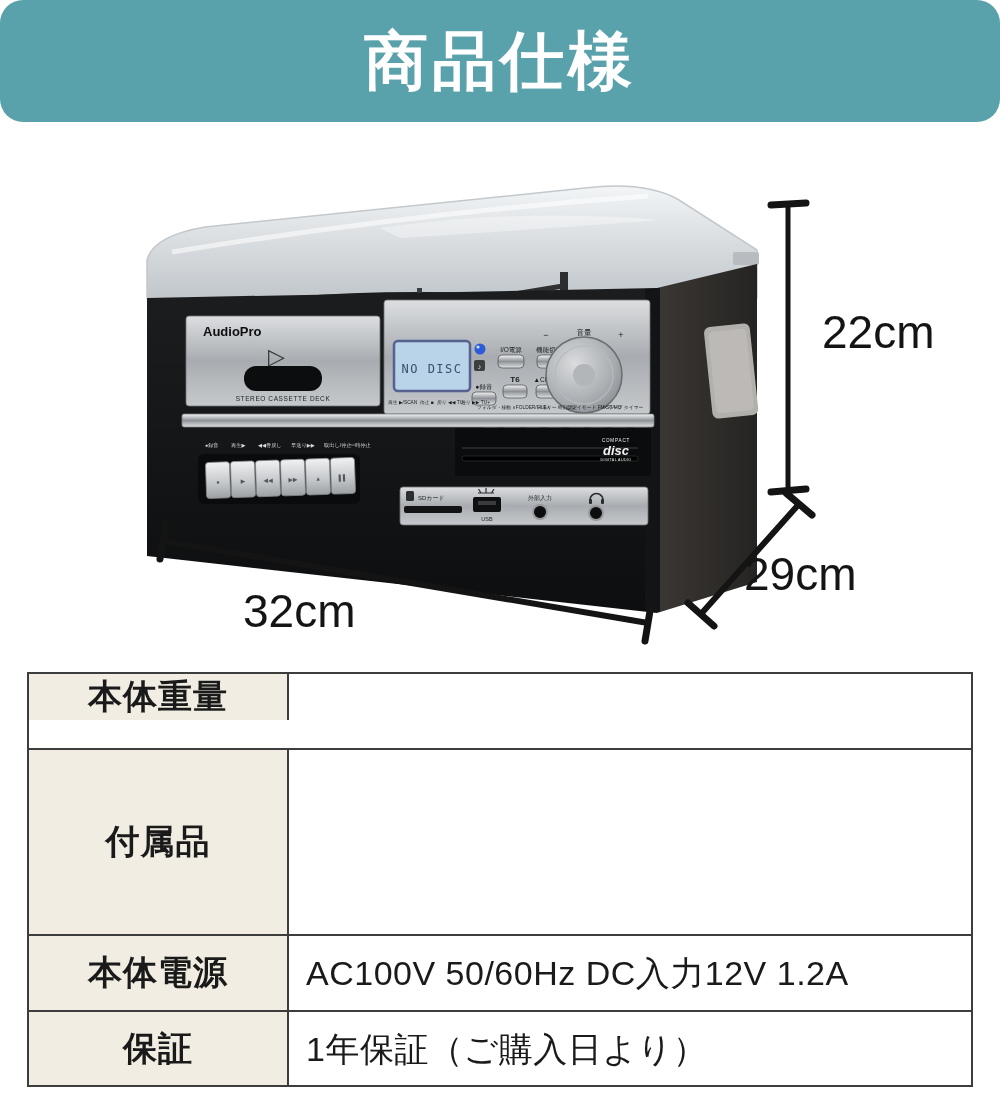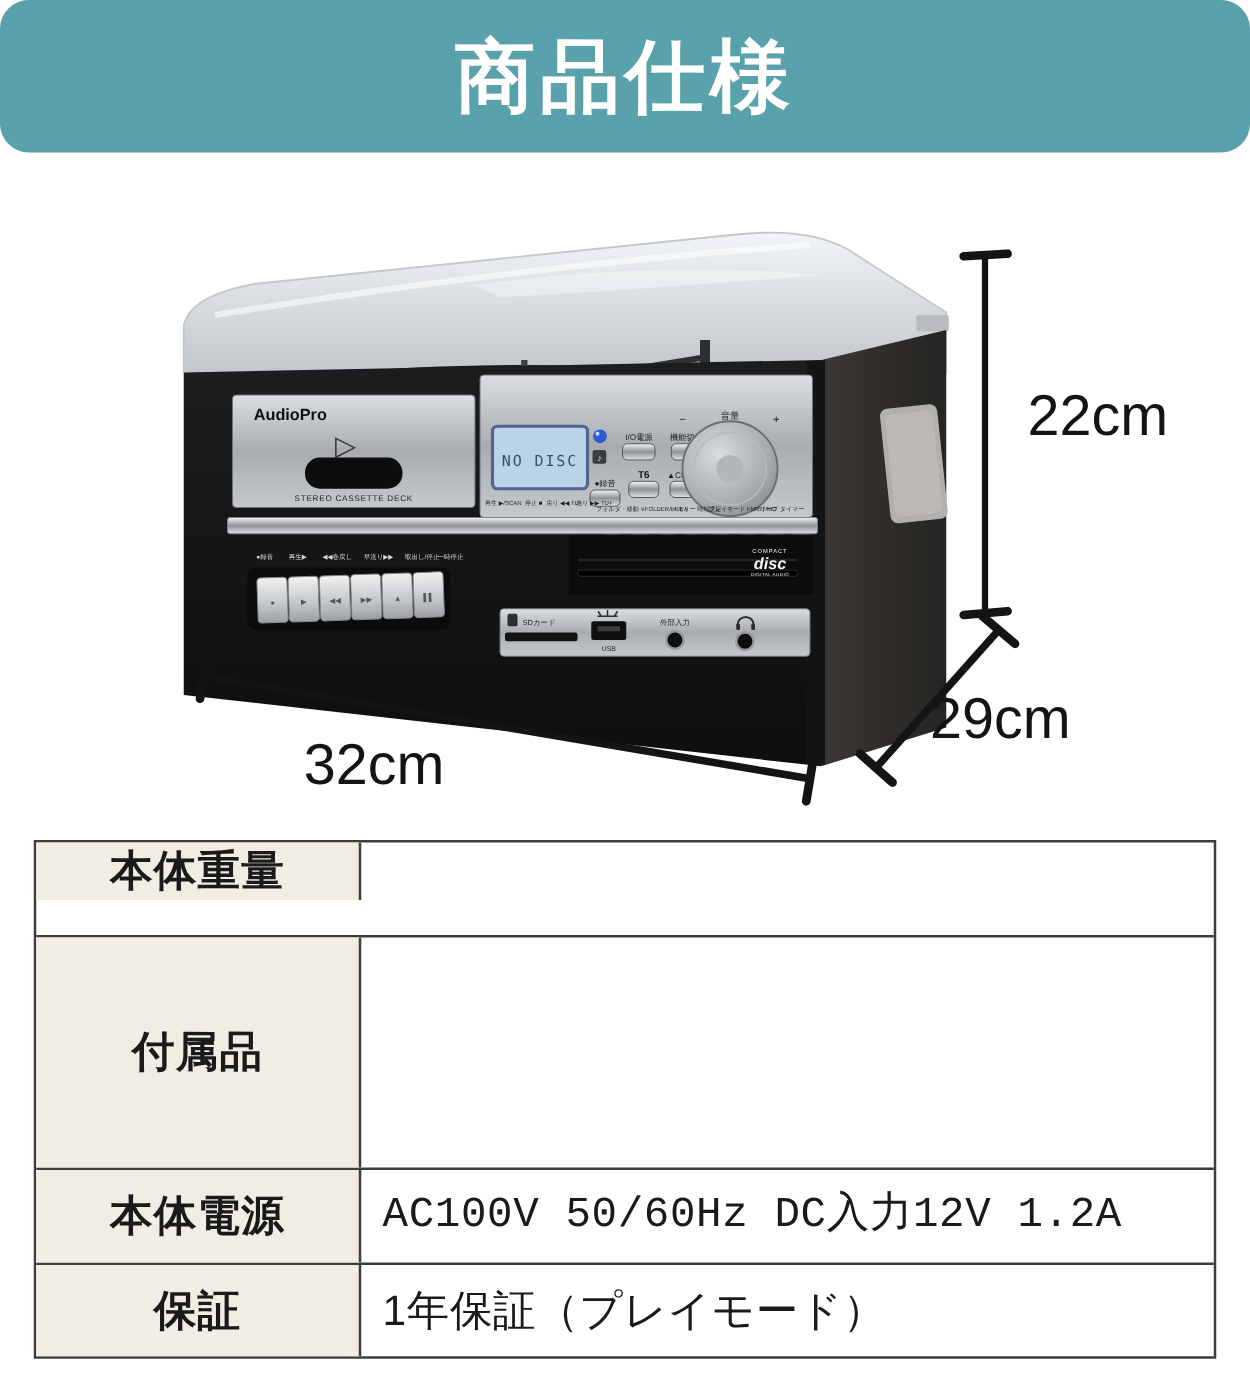--- a/index.html
+++ b/index.html
@@ -216,7 +216,7 @@
       <div class="spec-row" style="height: 184px;">
         <div class="spec-label">付属品</div>
       </div>
-      <div class="spec-row" style="height: 74px; font-family: Liberation Mono, monospace;">
+      <div class="spec-row" style="height: 74px;">
         <div class="spec-label">本体電源</div>
         <div class="spec-value">AC100V 50/60Hz DC入力12V 1.2A</div>
       </div>

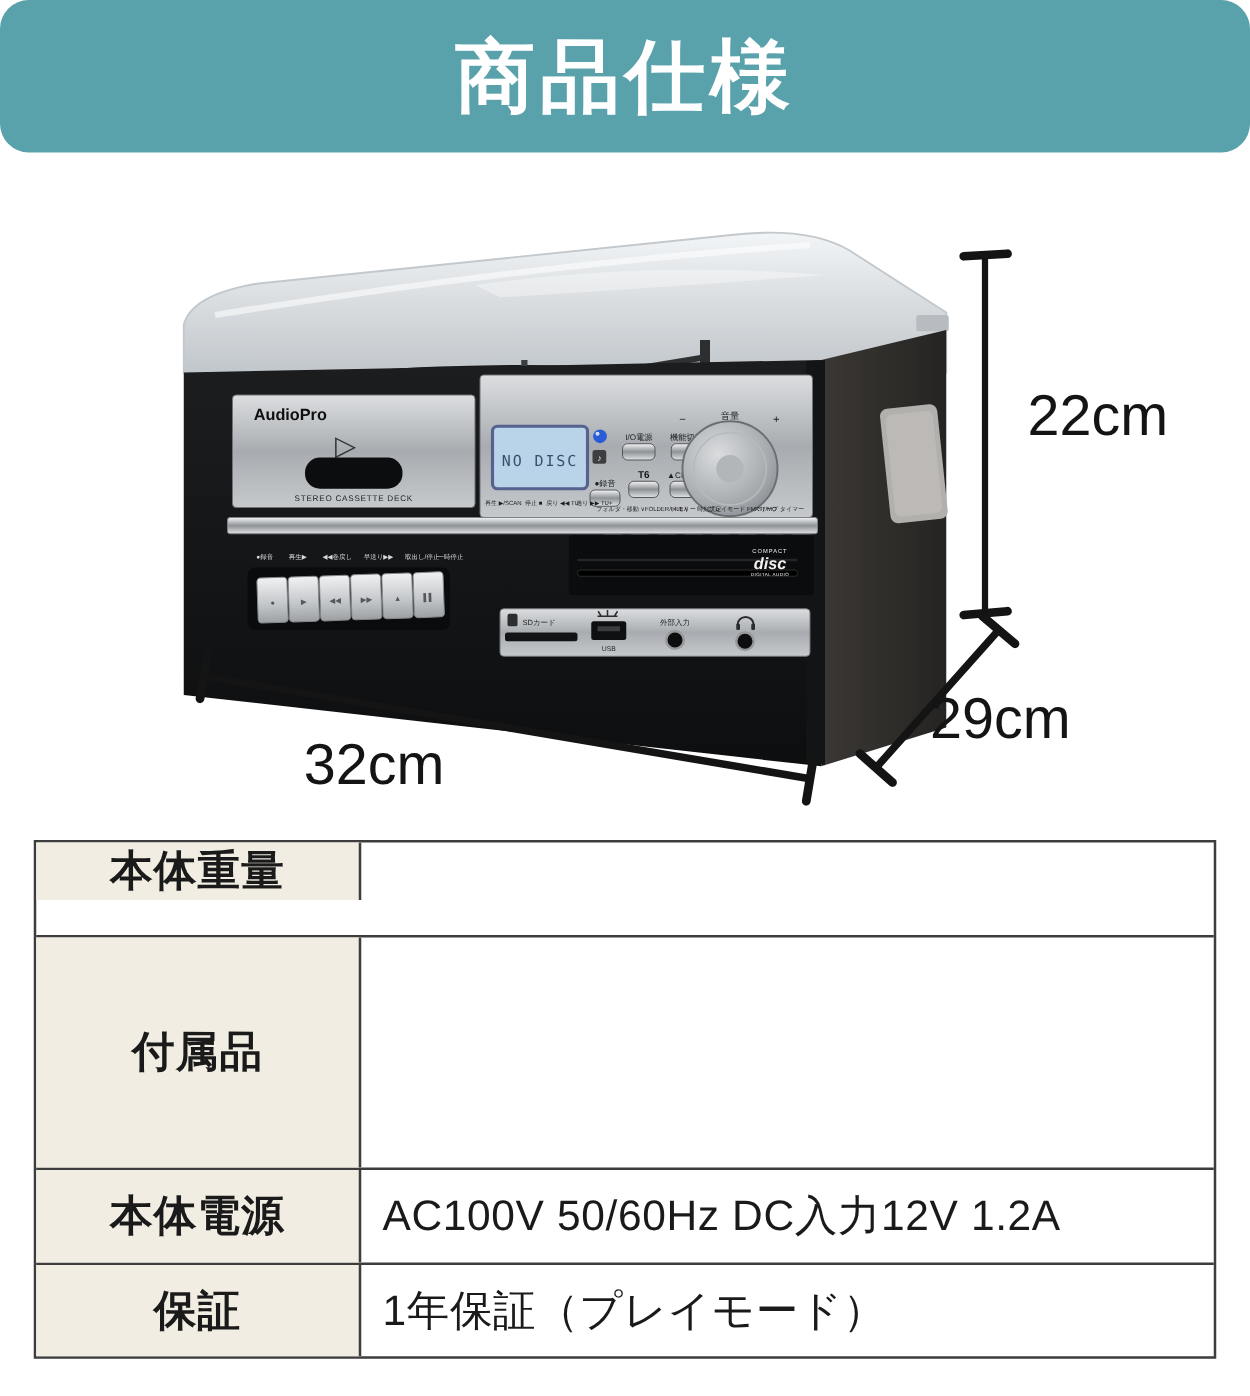--- a/index.html
+++ b/index.html
@@ -222,7 +222,7 @@
       </div>
       <div class="spec-row" style="height: 73px; text-align: right;">
         <div class="spec-label">保証</div>
-        <div class="spec-value">1年保証（プレイモード）</div>
+        <div class="spec-value">1年保証（ご購入日より）</div>
       </div>
     </div>
 

